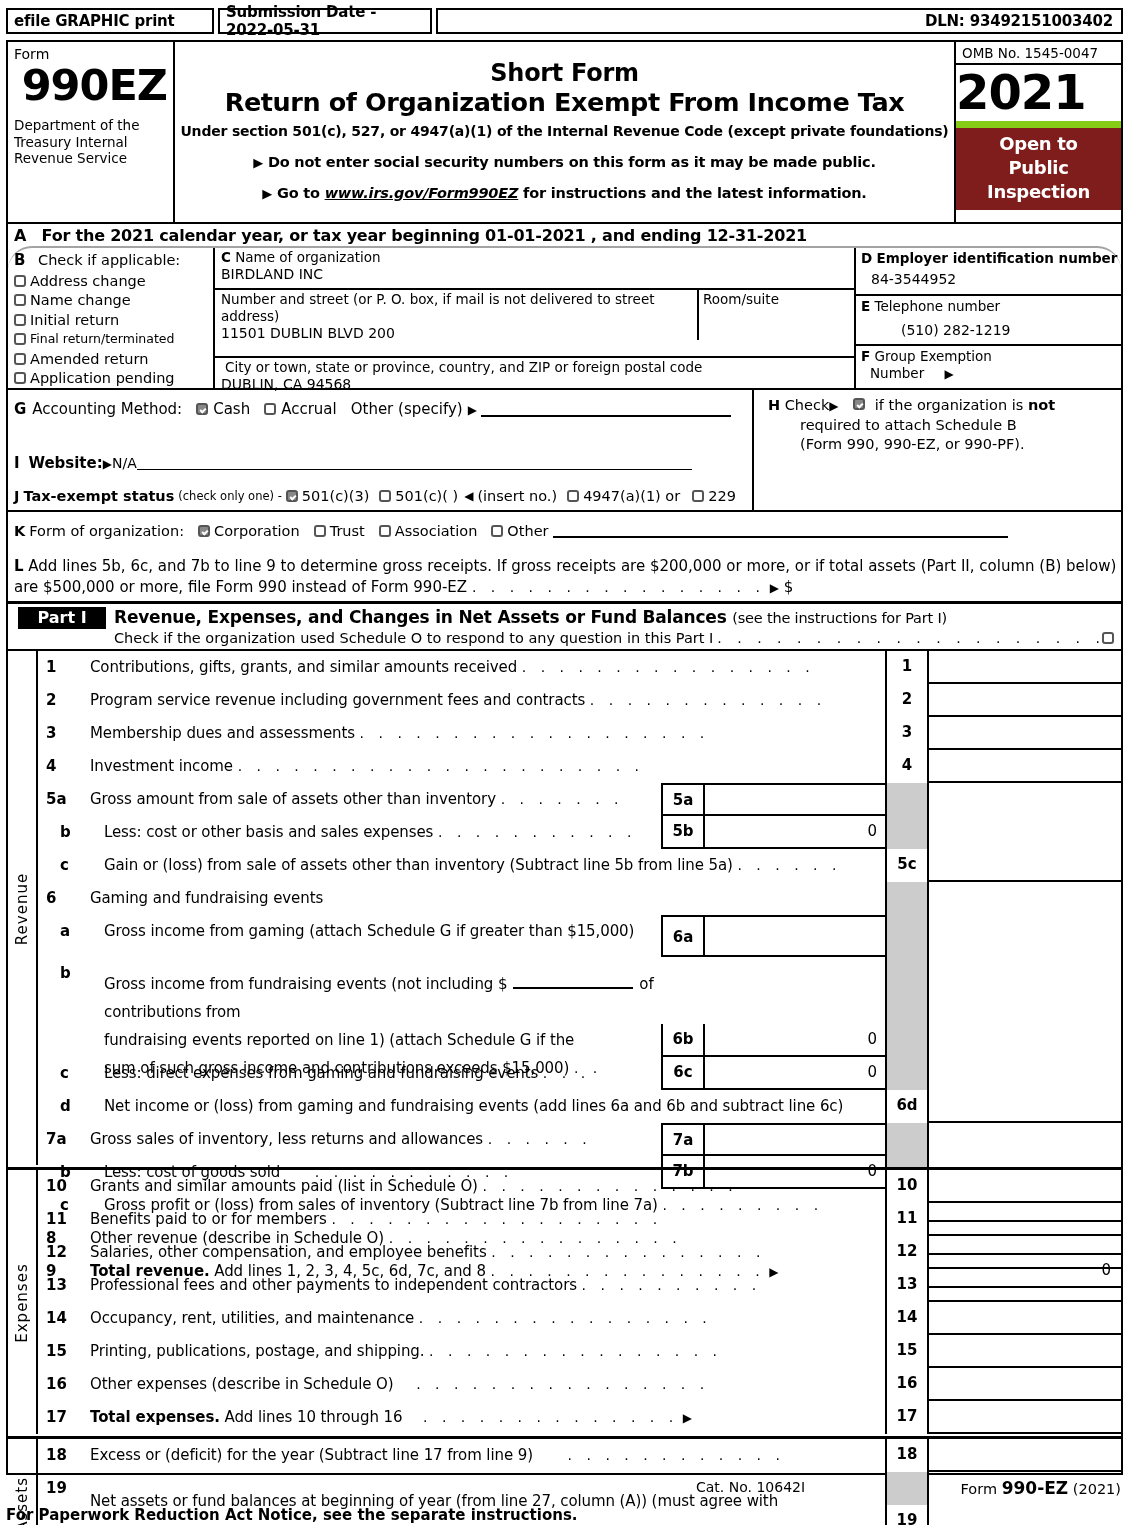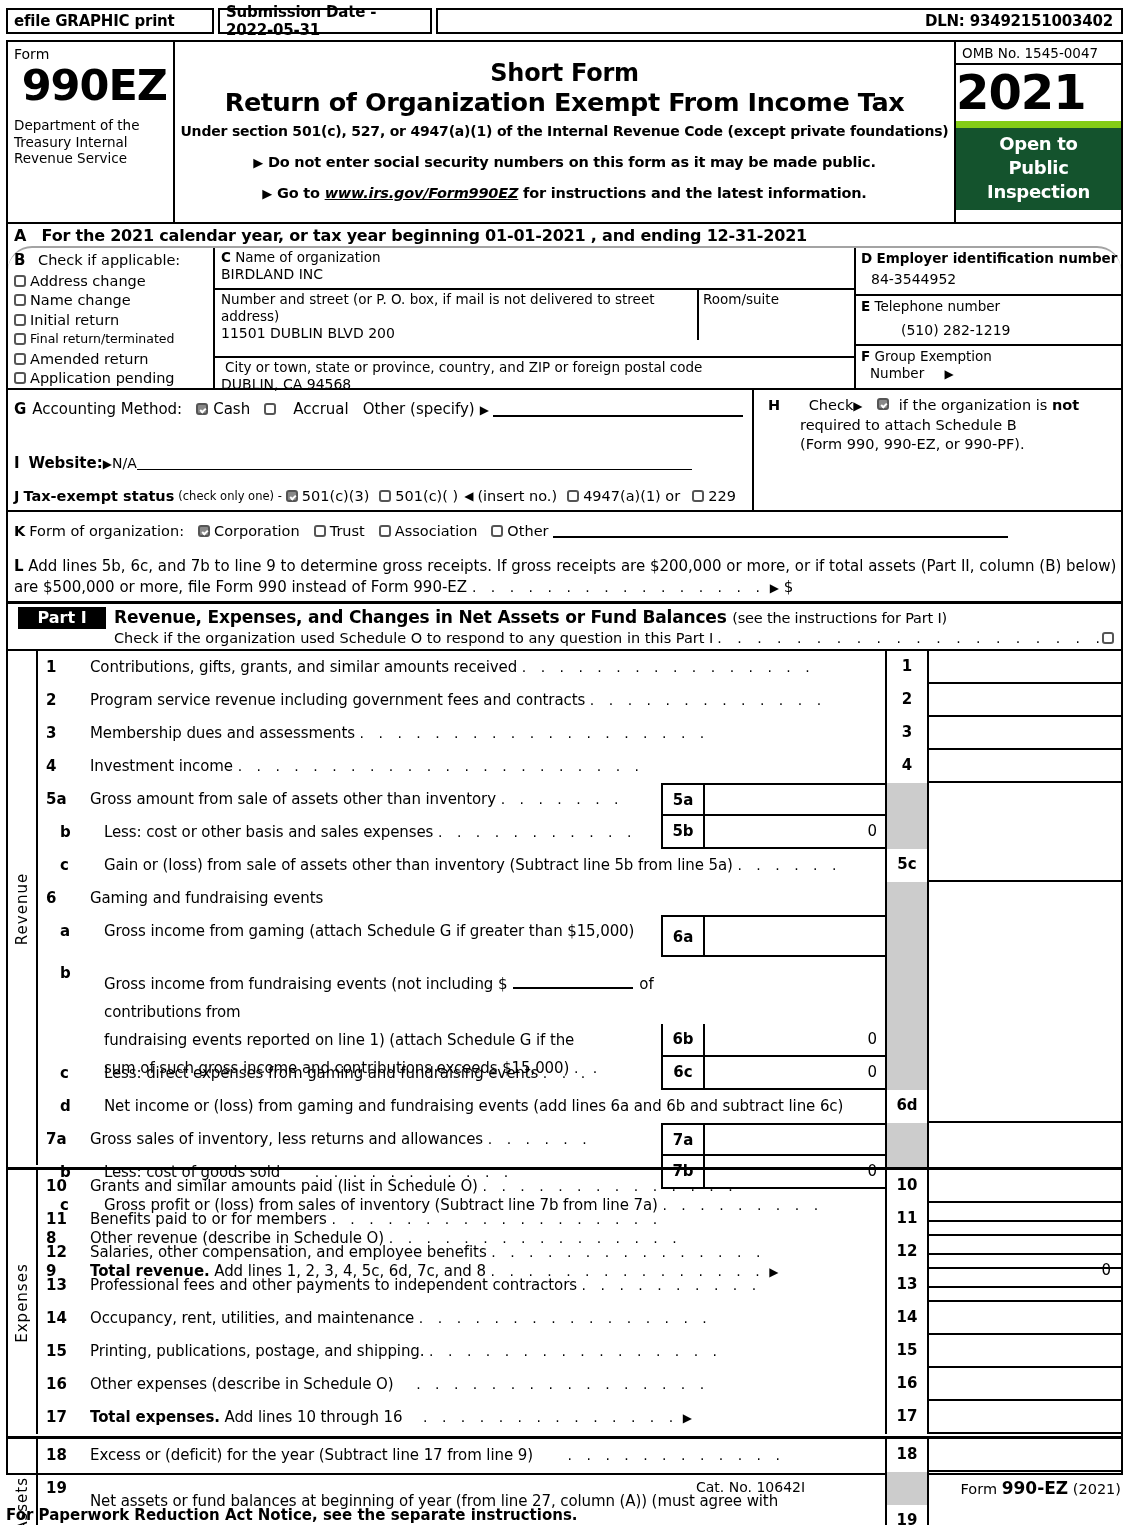--- a/index.html
+++ b/index.html
@@ -43,7 +43,7 @@
   .hdr .rightcol{position:absolute;left:946px;top:0;width:167px;height:180px;border-left:2px solid #000;box-sizing:border-box;}
   .omb{font-size:13.5px;padding:3px 0 2px 6px;border-bottom:2px solid #000;}
   .yr{font-size:48px;font-weight:bold;text-align:left;line-height:54px;letter-spacing:-1px;border-bottom:7px solid #84cc16;padding-bottom:2px;}
-  .openpub{background:#14532d;color:#fff;text-align:center;font-weight:bold;font-size:18px;line-height:24px;padding:4px 0 6px;letter-spacing:-.3px;}
+  .openpub{background:#7f1d1d;color:#fff;text-align:center;font-weight:bold;font-size:18px;line-height:24px;padding:4px 0 6px;letter-spacing:-.3px;}
 
   
   .rowA{position:absolute;left:0;top:180px;width:1113px;height:24px;border-top:2px solid #000;box-sizing:border-box;font-weight:bold;font-size:16px;padding:2px 0 0 6px;letter-spacing:-.2px;}

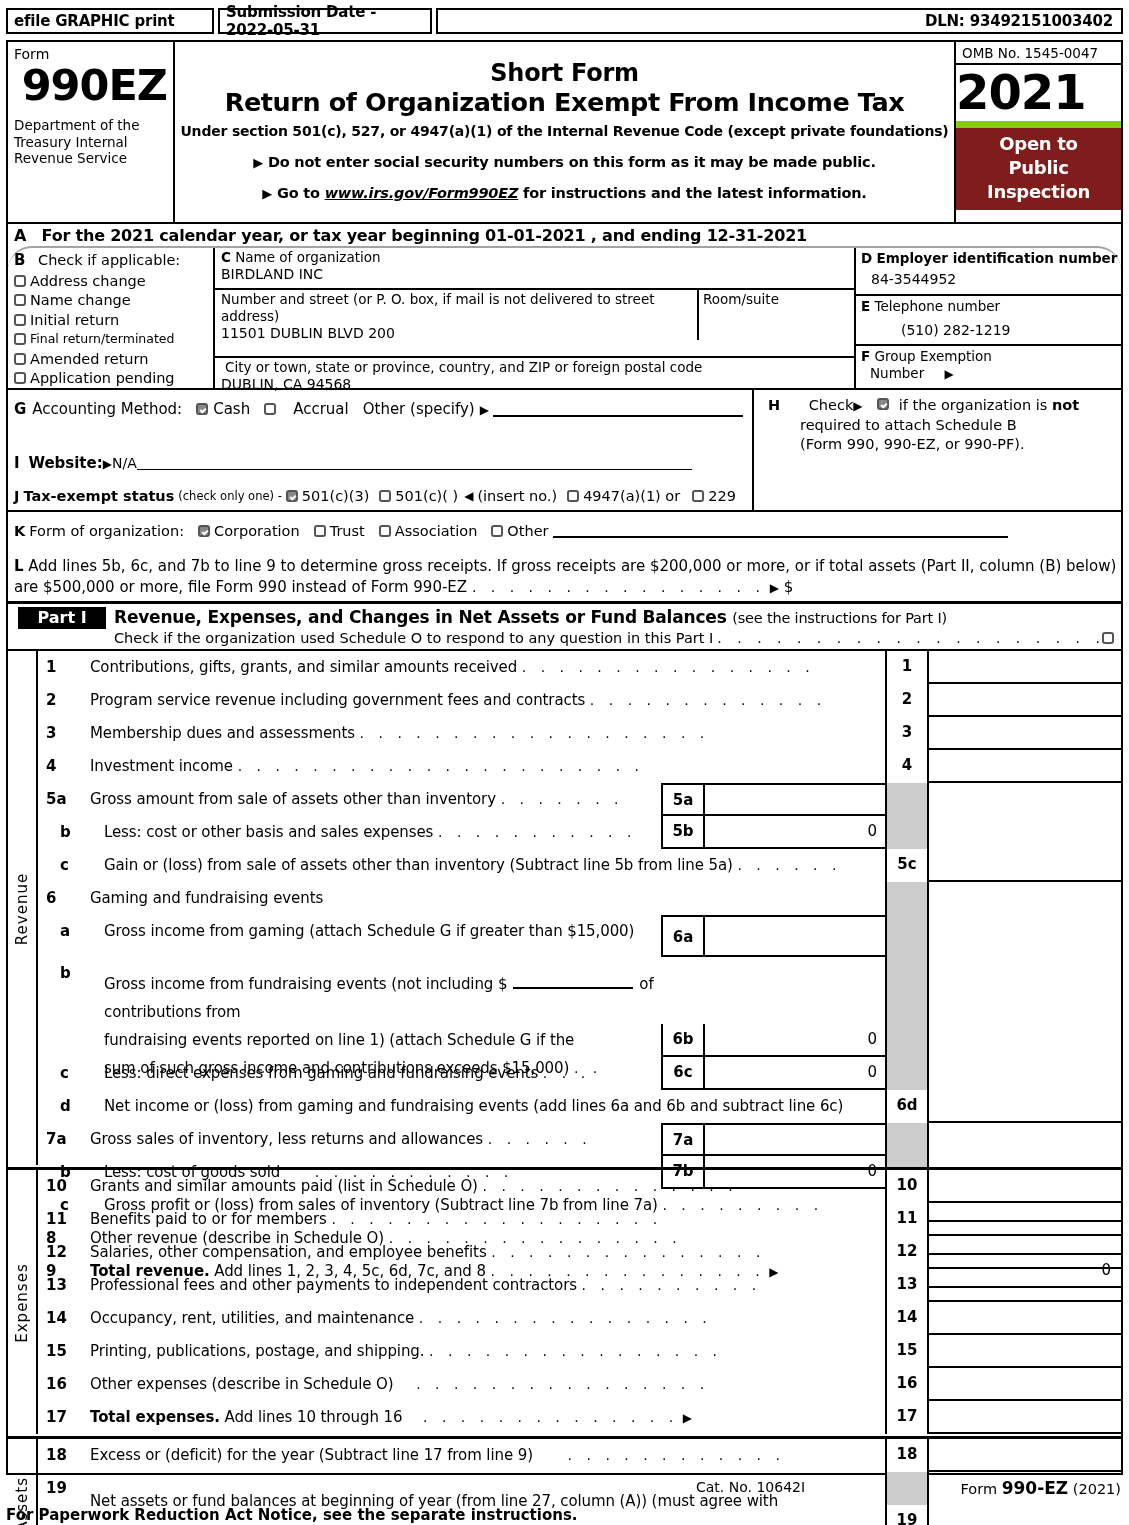--- a/index.html
+++ b/index.html
@@ -279,7 +279,7 @@
           <span class="cbx checked" style="margin-left:14px;margin-top:3px"></span>
           <span style="margin-left:5px">Cash</span>
           <span class="cbx" style="margin-left:14px;margin-top:3px"></span>
-          <span style="margin-left:17px">Accrual</span>
+          <span style="margin-left:5px">Accrual</span>
           <span style="margin-left:14px">Other (specify)</span>
           <span style="margin-left:5px;font-size:12px;margin-top:3px">▶</span>
           <span class="ul"></span>

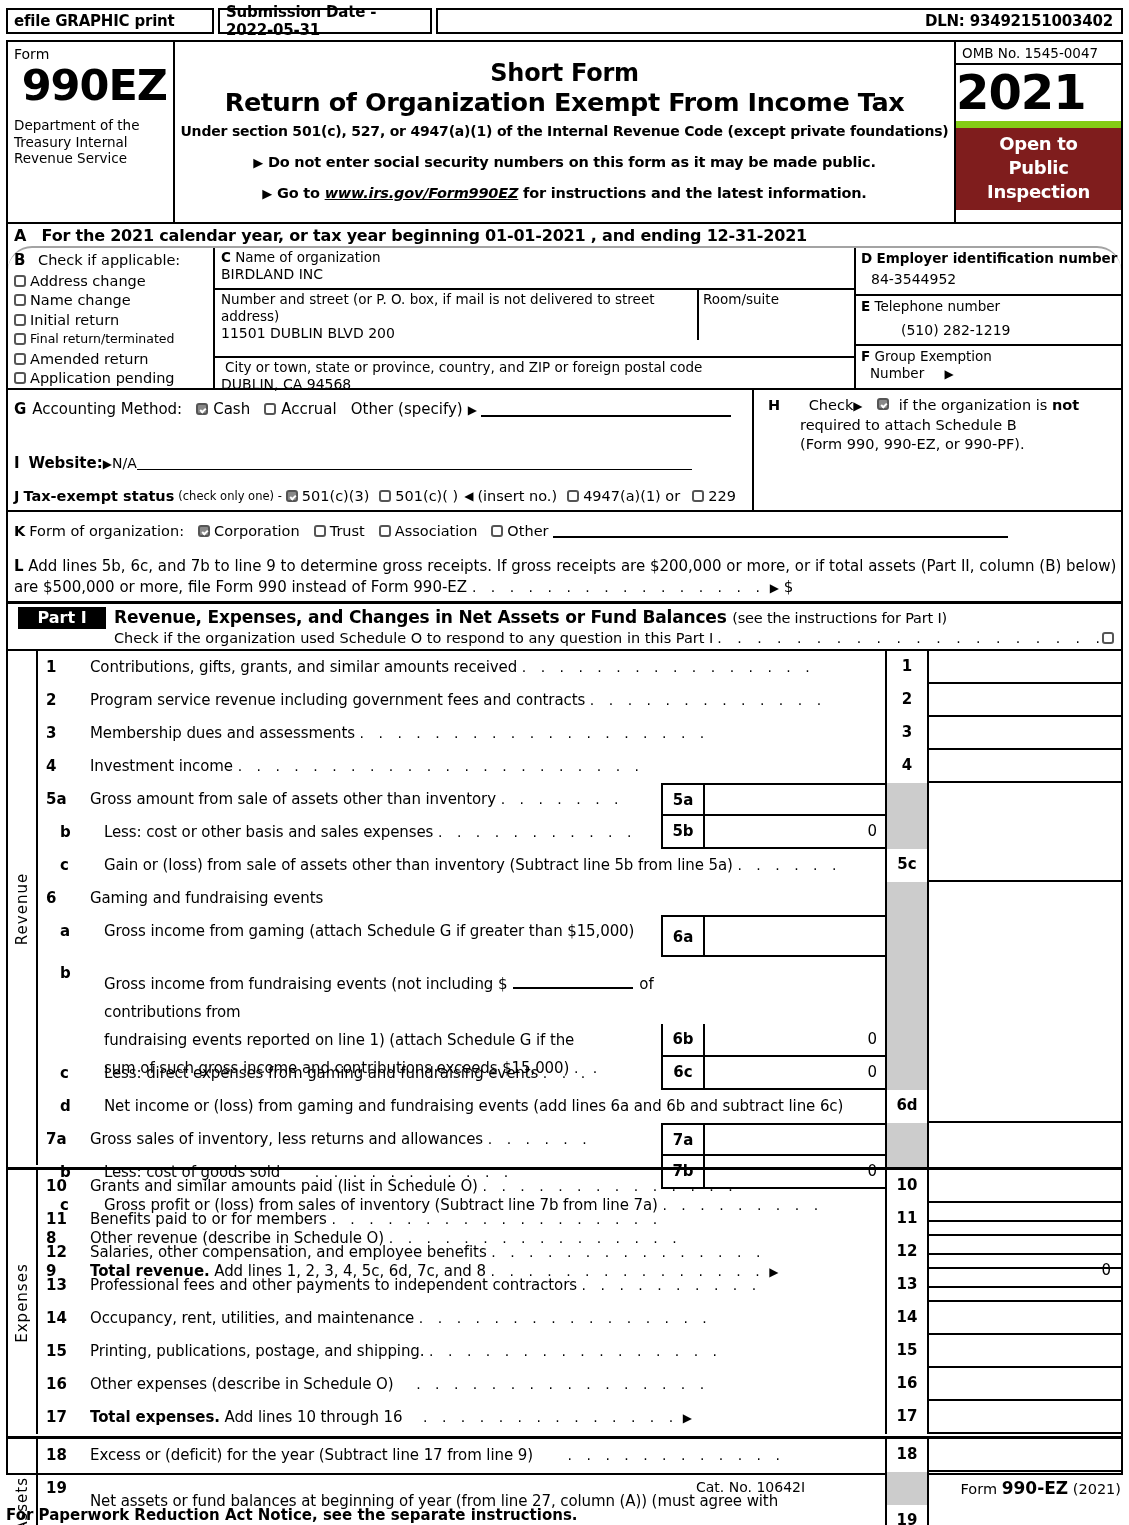--- a/index.html
+++ b/index.html
@@ -323,7 +323,7 @@
 
       <div class="ghright">
         <b>H</b>
-        <span style="margin-left:24px">Check</span><span style="font-size:12px">▶</span>
+        <span style="margin-left:0">Check</span><span style="font-size:12px">▶</span>
         <span class="cbx checked" style="margin-left:10px"></span>
         <span style="margin-left:5px">if the organization is </span><b>not</b>
         <div style="margin-left:32px">required to attach Schedule B</div>

